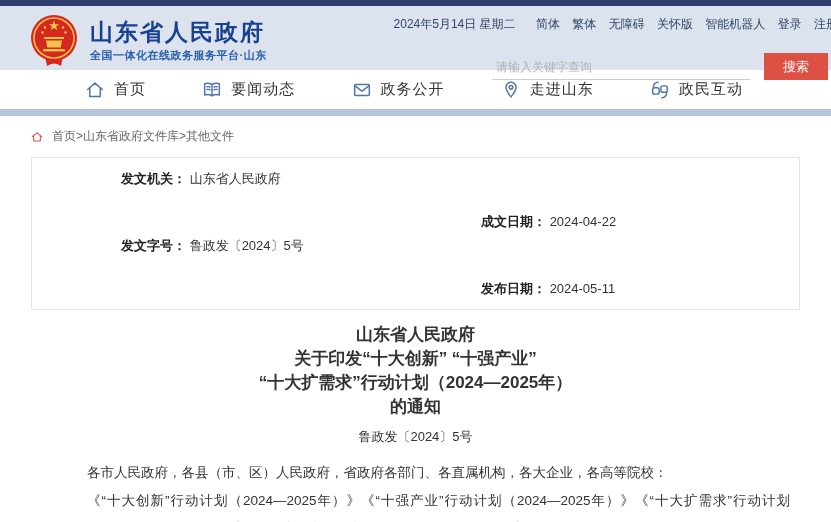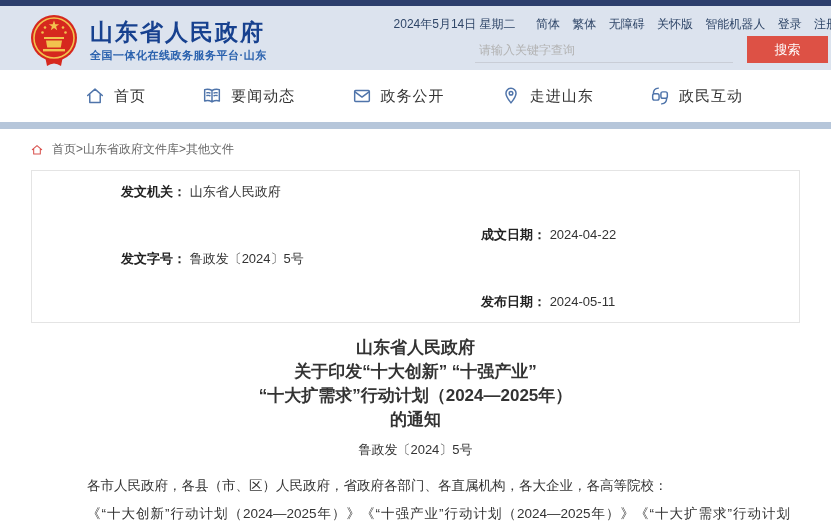--- a/index.html
+++ b/index.html
@@ -22,7 +22,7 @@
   .toplinks { white-space: nowrap; font-size: 12px; color: #2f4668; margin-right: -10px; }
   .toplinks .datept { margin-right: 8px; }
   .toplinks a.qlink { color: #2f4668; text-decoration: none; margin-left: 9px; cursor: pointer; }
-  .search-row { display: flex; align-items: flex-end; margin-top: 3px; }
+  .search-row { display: flex; align-items: flex-end; margin-top: 20px; }
   .search-input {
     width: 258px; border: none; border-bottom: 1px solid #c9cdd6; background: transparent;
     font-size: 12px; padding: 5px 4px; color: #333; outline: none;

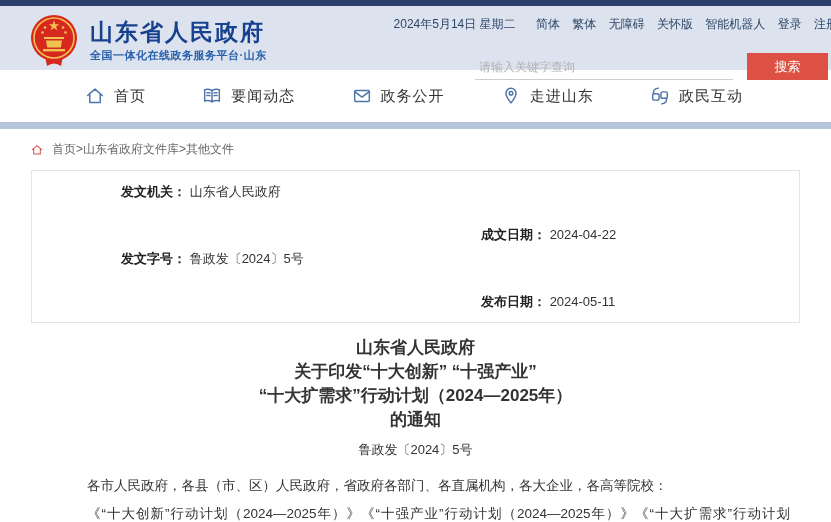--- a/index.html
+++ b/index.html
@@ -30,7 +30,7 @@
   }
   .search-input::placeholder { color: #b2b2b2; }
   .search-btn {
-    margin-left: 14px; width: 81px; height: 27px; border: none; background: #dd5145;
+    margin-left: 14px; width: 64px; height: 27px; border: none; background: #dd5145;
     color: #fff; font-size: 13px; cursor: pointer; font-family: "Liberation Sans", sans-serif;
   }
   

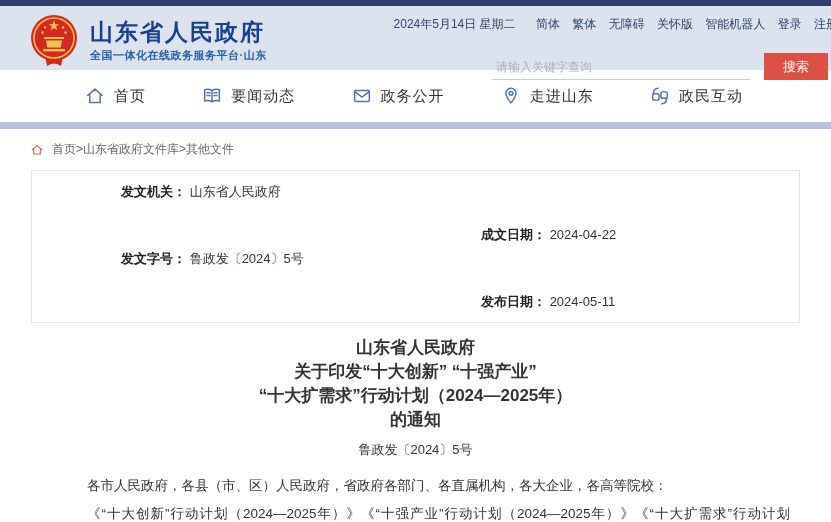--- a/index.html
+++ b/index.html
@@ -34,7 +34,7 @@
     color: #fff; font-size: 13px; cursor: pointer; font-family: "Liberation Sans", sans-serif;
   }
   
-  .nav { display: flex; justify-content: space-between; height: 52px; padding: 0 88px 0 84px; background: #fff; }
+  .nav { display: flex; justify-content: space-between; height: 39px; padding: 0 88px 0 84px; background: #fff; }
   .nav-item { display: flex; align-items: center; cursor: pointer; }
   .nav-item svg { width: 22px; height: 22px; stroke: #4f74aa; fill: none; stroke-width: 1.6; stroke-linecap: round; stroke-linejoin: round; }
   .nav-label { margin-left: 8px; font-size: 15px; color: #333; letter-spacing: 1px; }

